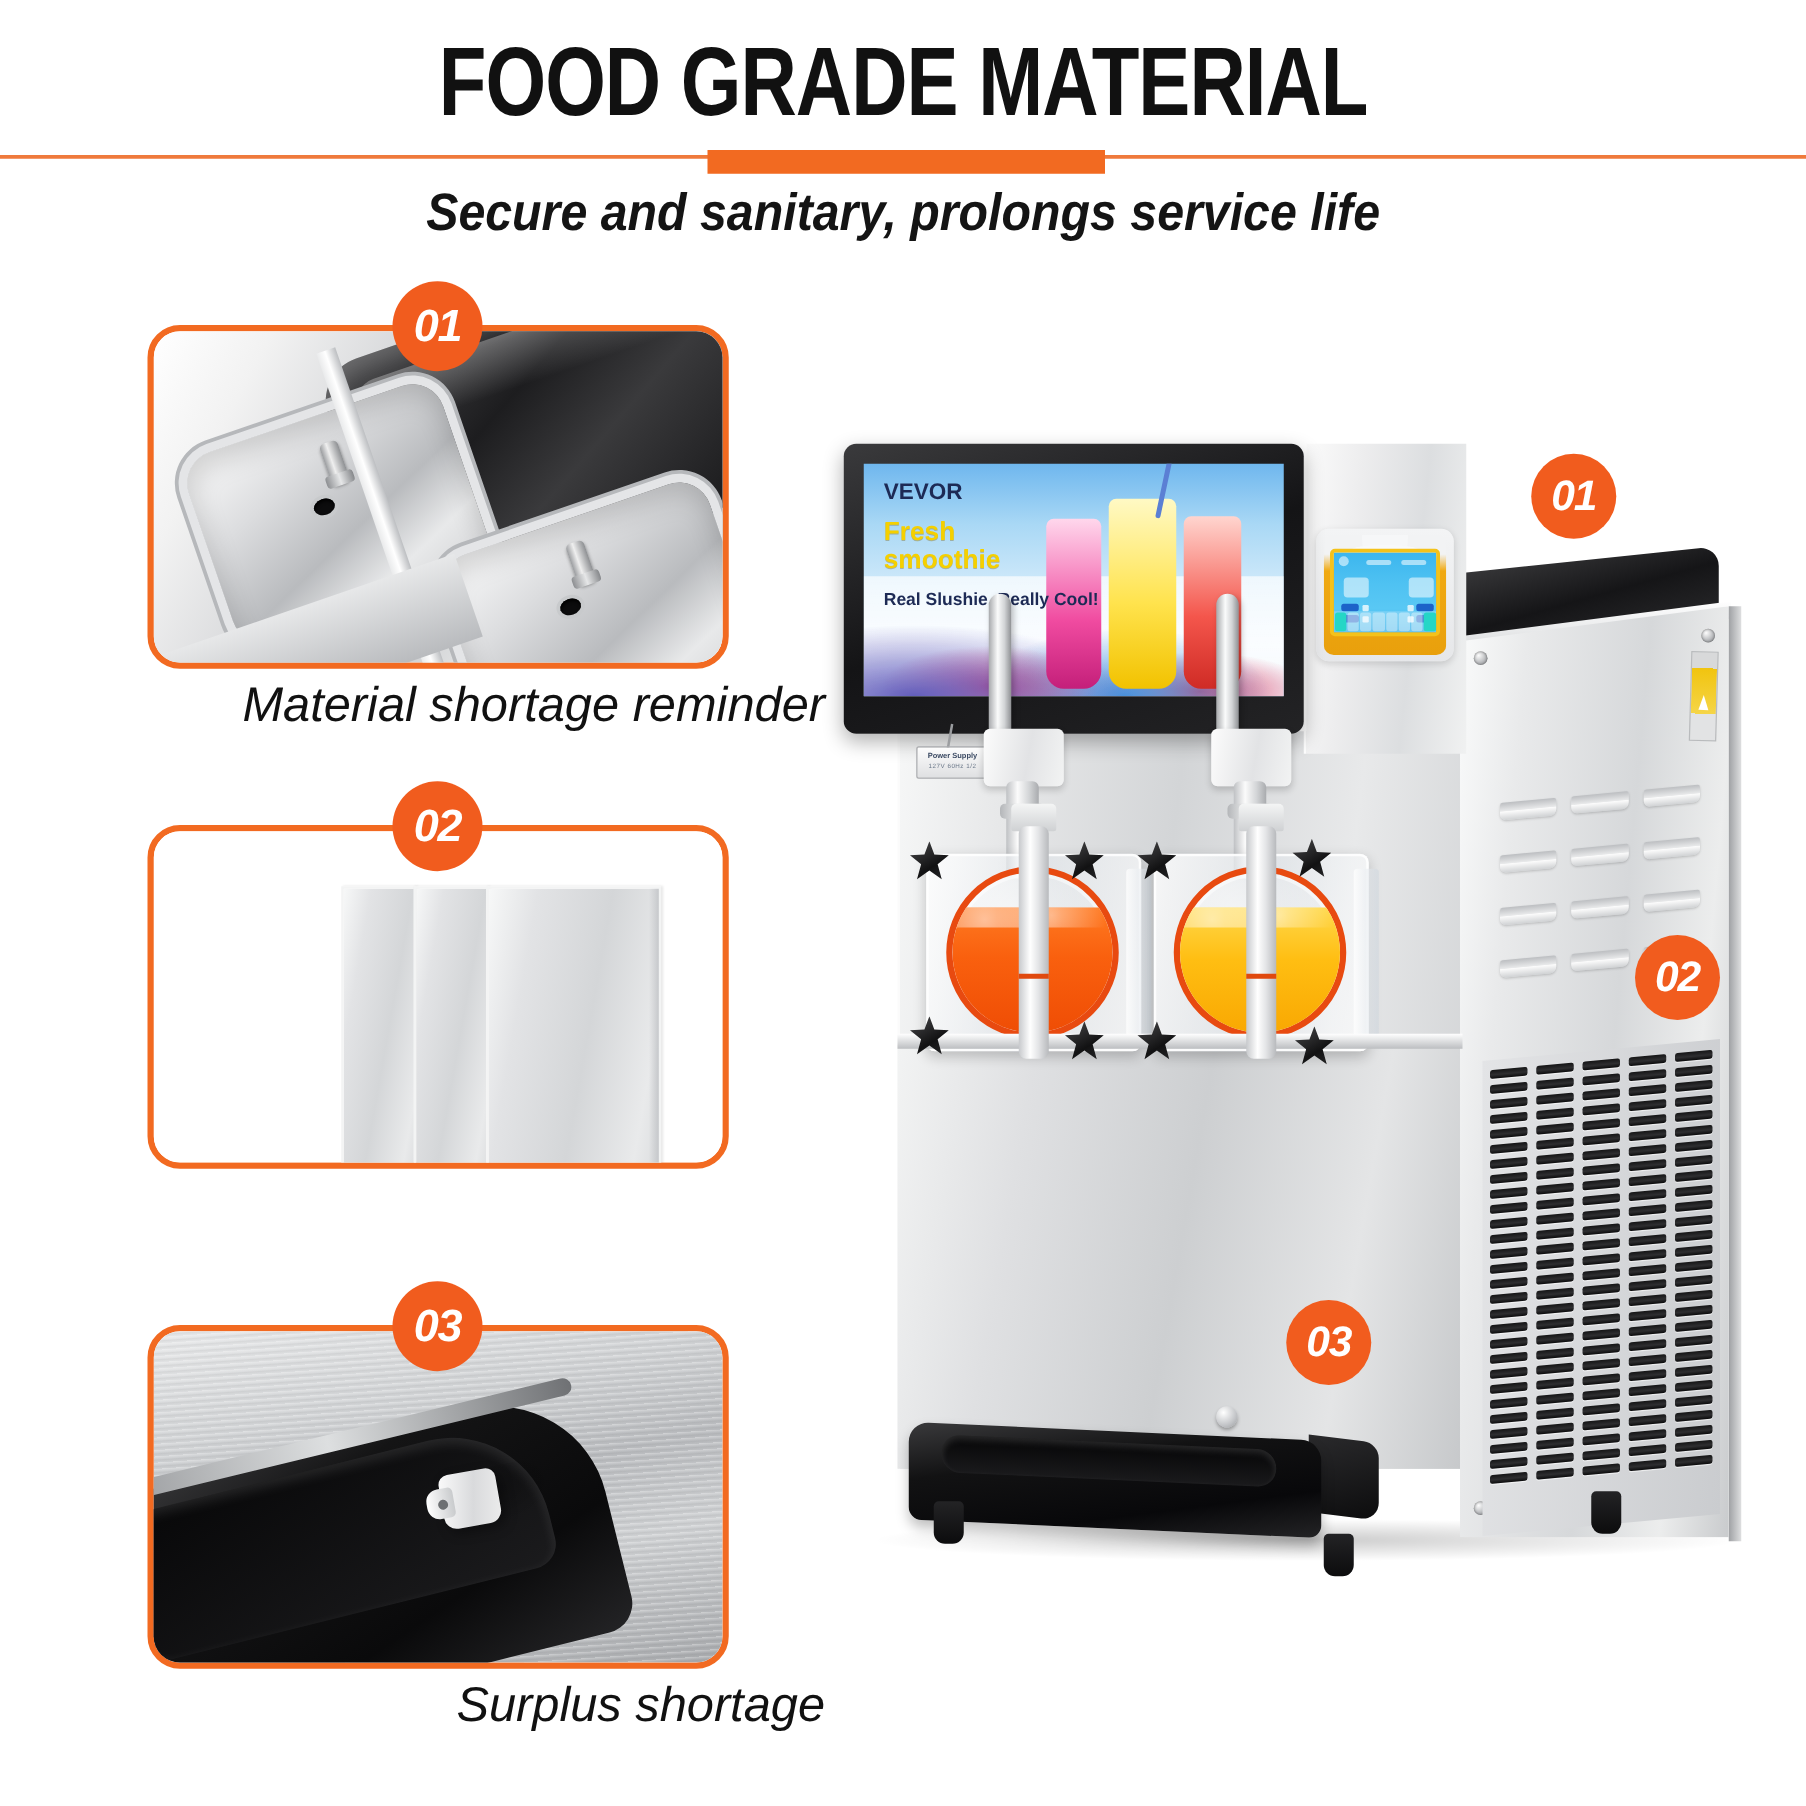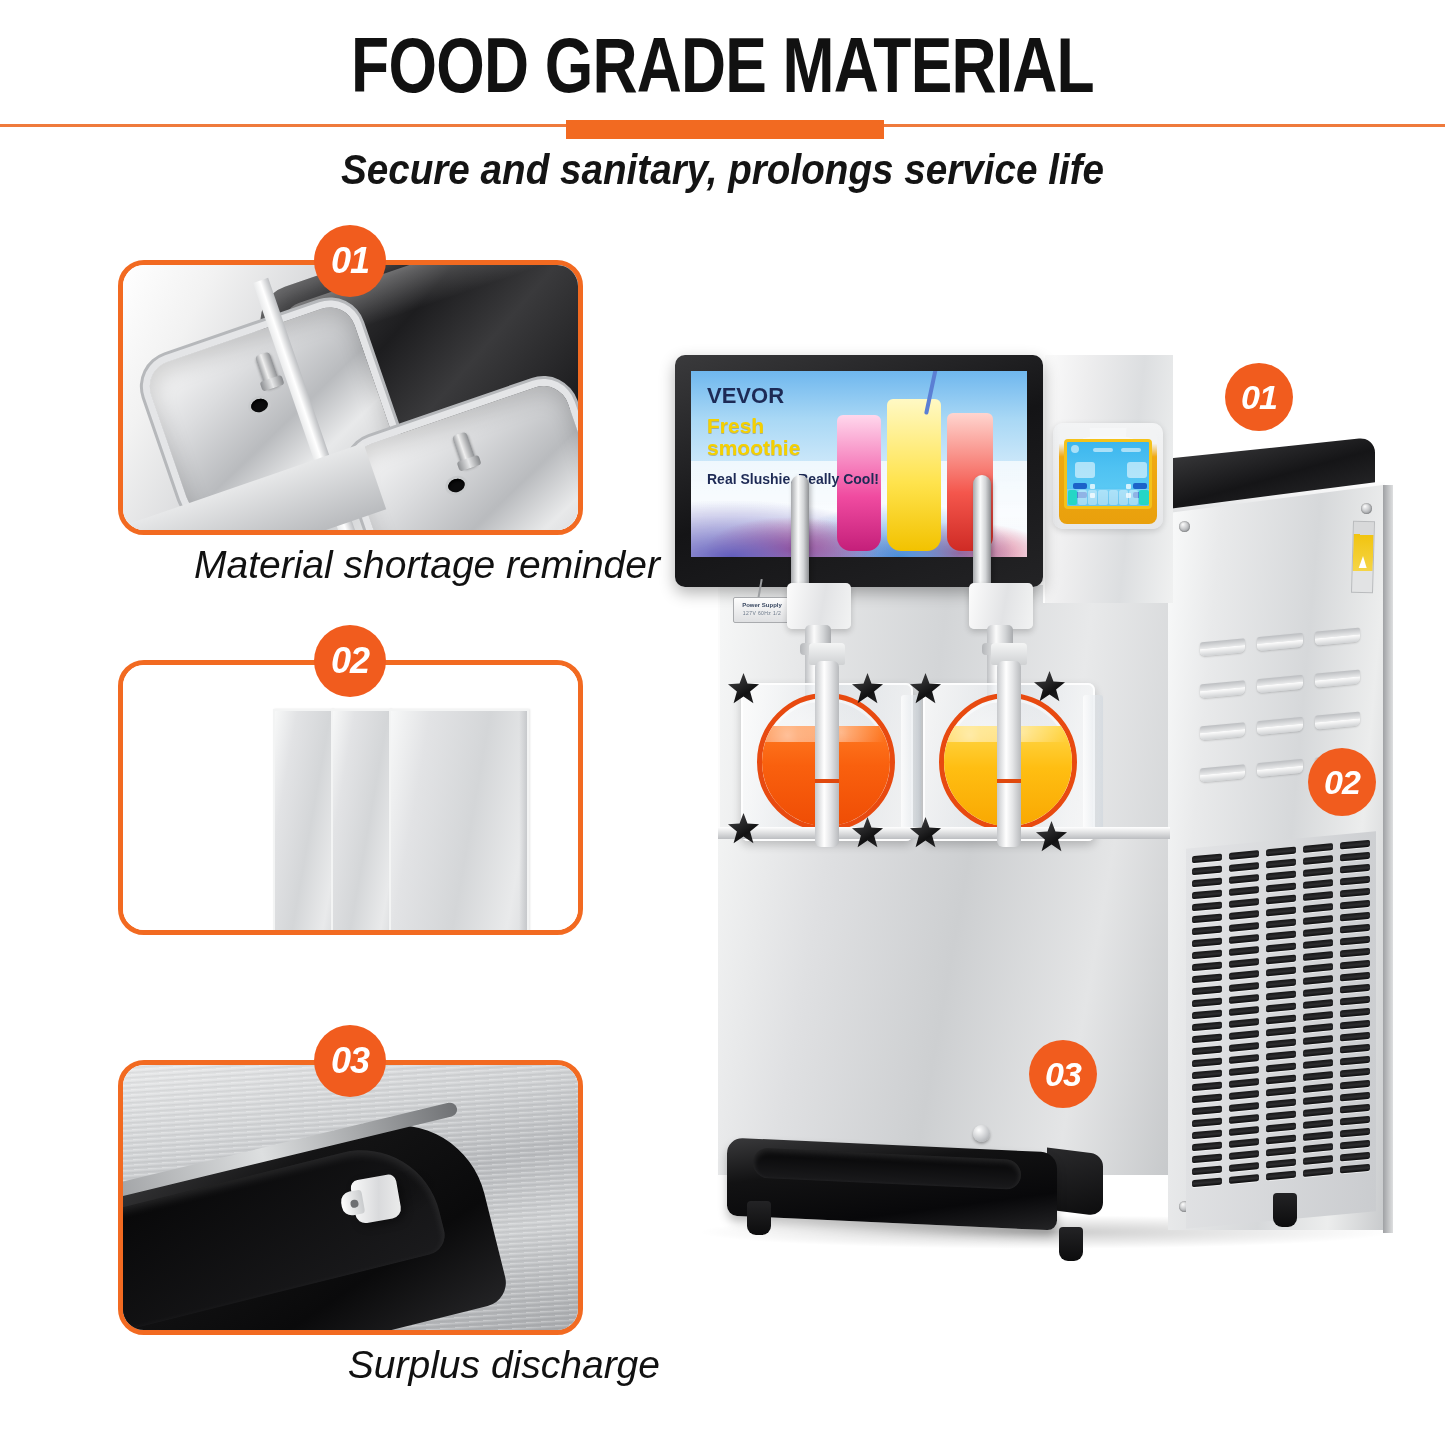--- a/index.html
+++ b/index.html
@@ -323,7 +323,7 @@
   }
   .m-lcd-brand{
     position:absolute; left:16px; top:12px;
-    font-size:22px; font-weight:bold; color:#1d2a55; letter-spacing:0px;
+    font-size:18px; font-weight:bold; color:#1d2a55; letter-spacing:0px;
   }
   .m-lcd-h{
     position:absolute; left:16px; top:44px;

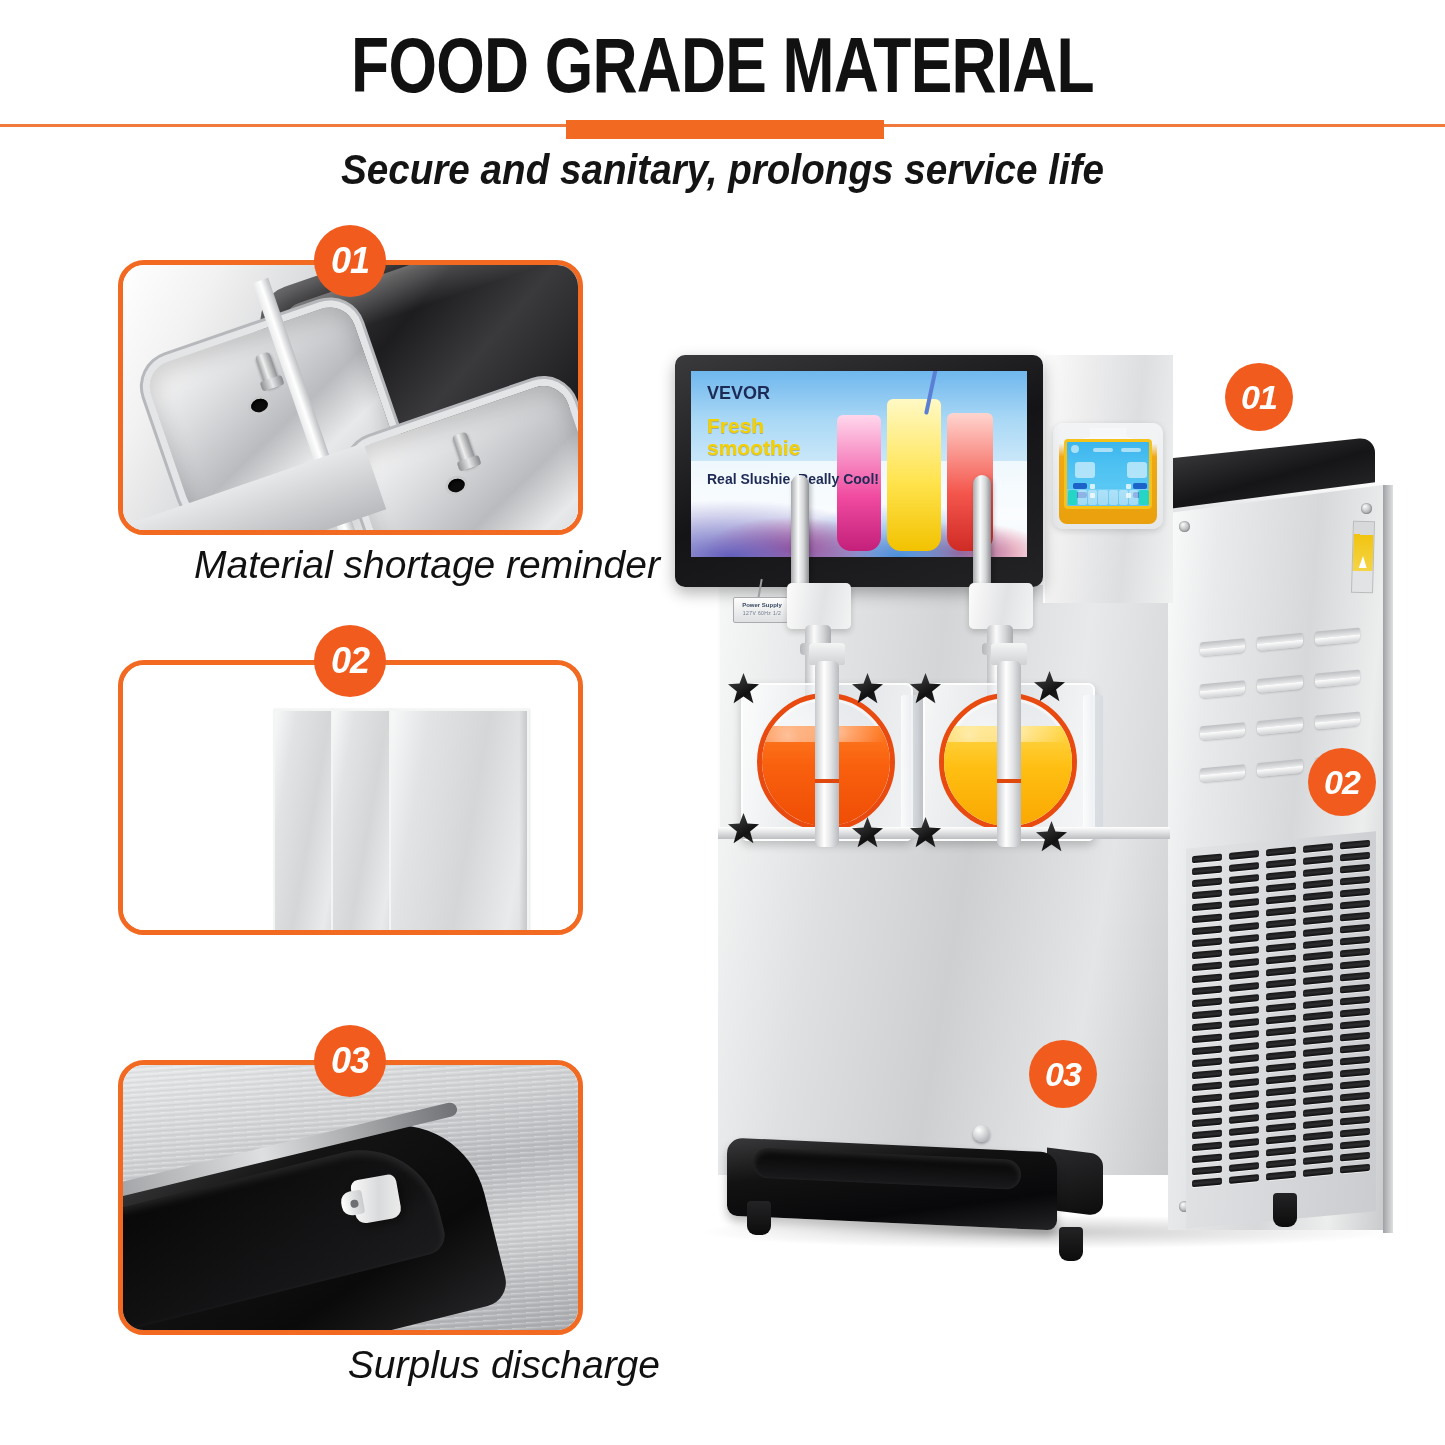--- a/index.html
+++ b/index.html
@@ -612,7 +612,7 @@
     </div>
   </div>
   <div class="badge" style="left:314px;top:0px;">03</div>
-  <div class="caption" style="left:0;top:318px;">Surplus discharge</div>
+  <div class="caption" style="left:0;top:318px;">Surplus shortage</div>
 </div>
 
 <div id="machine">

